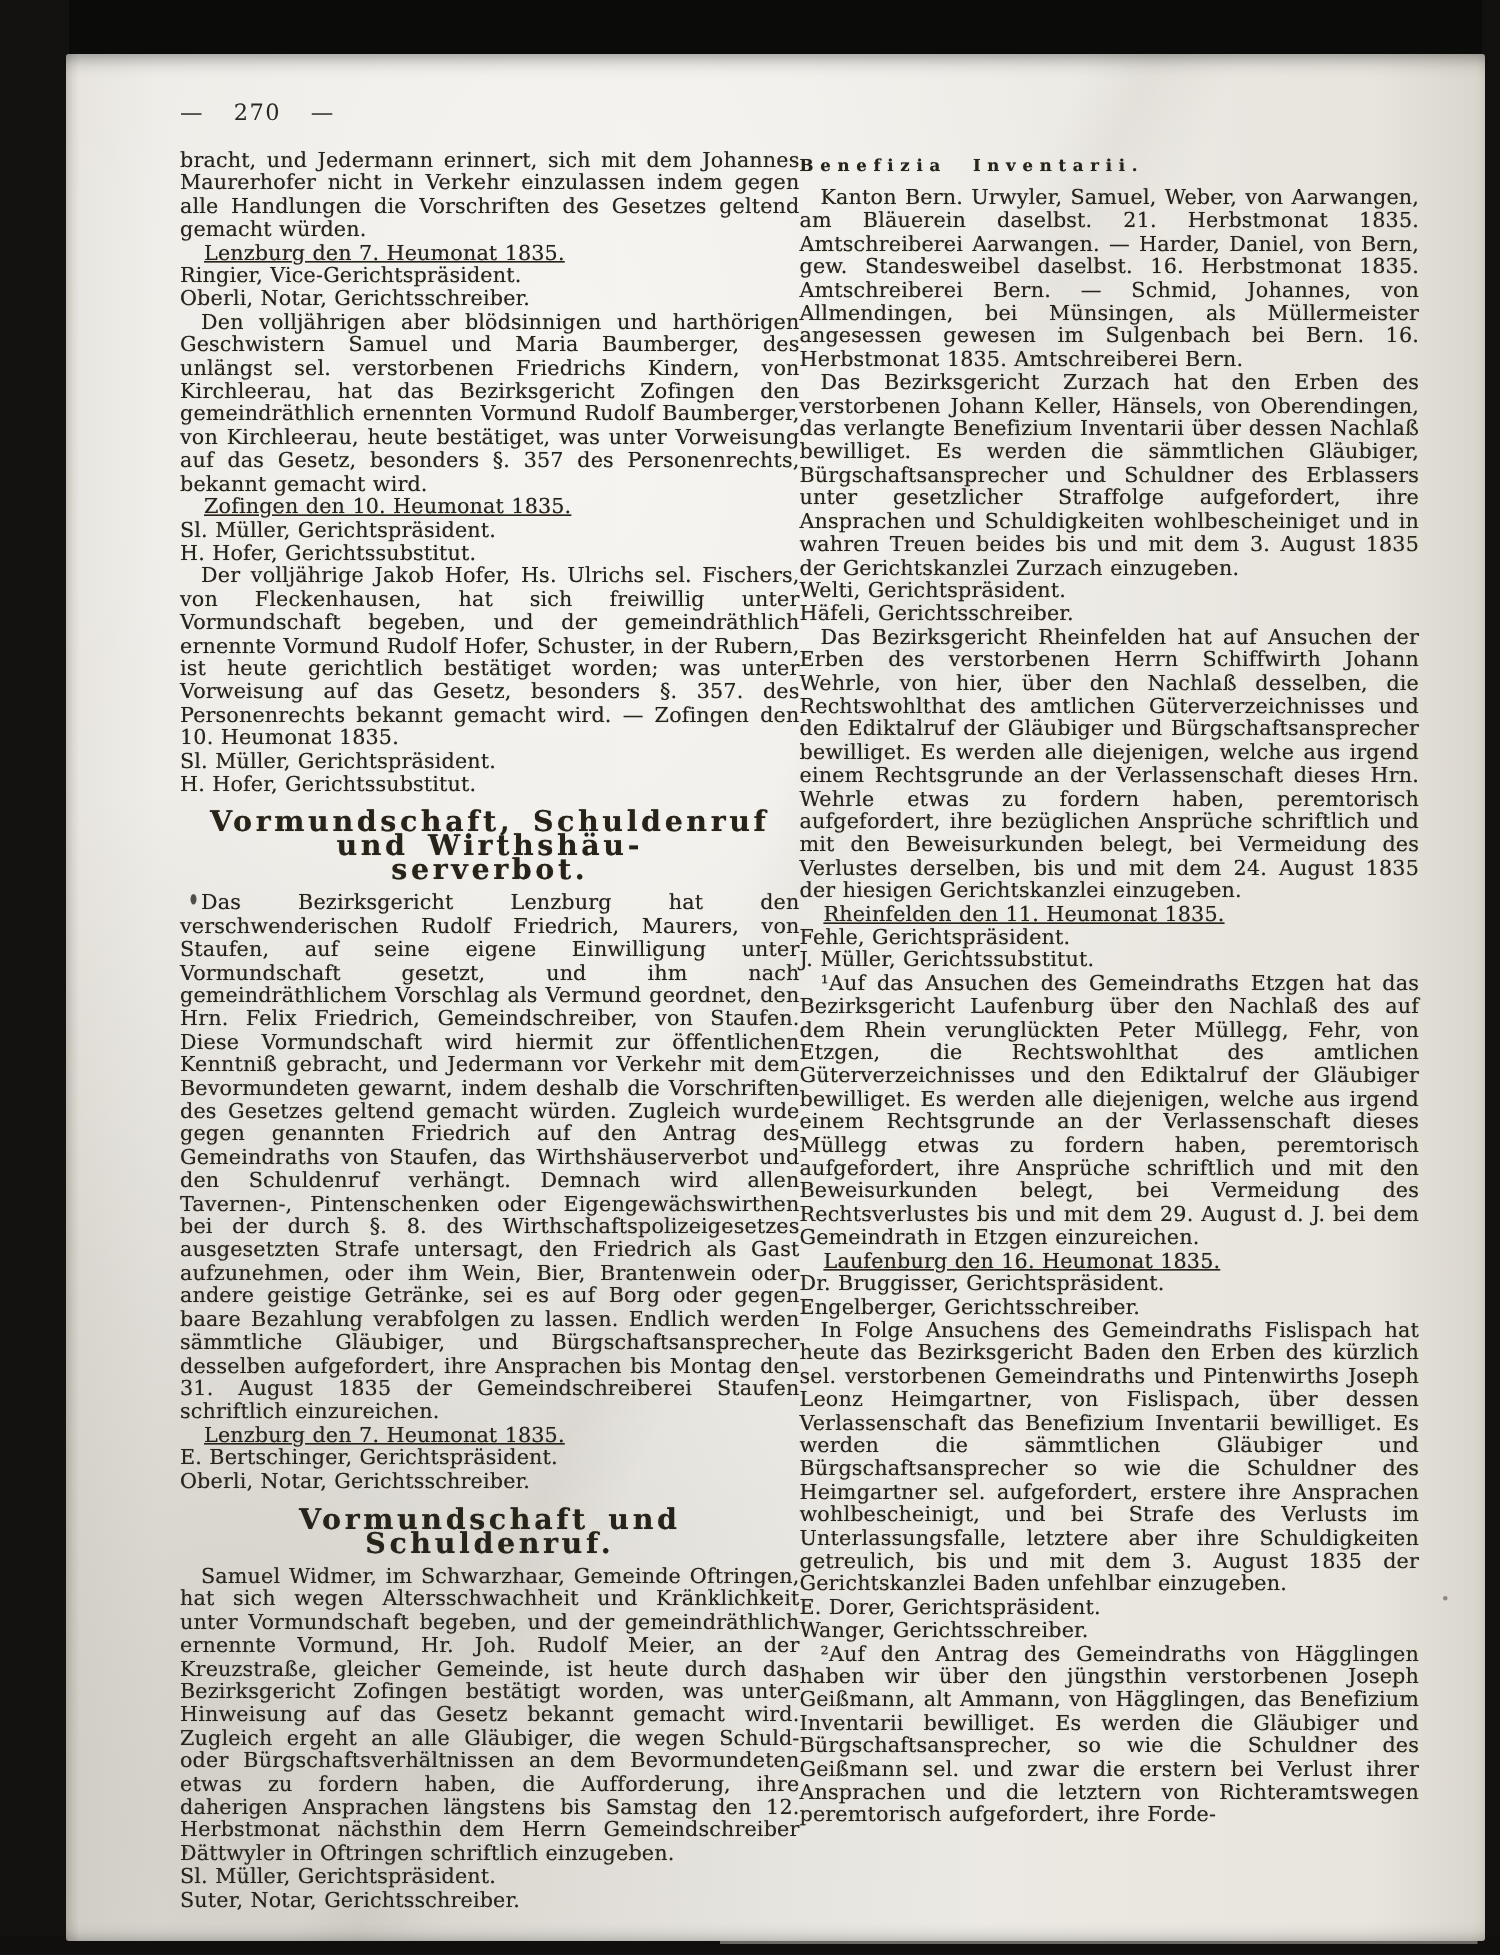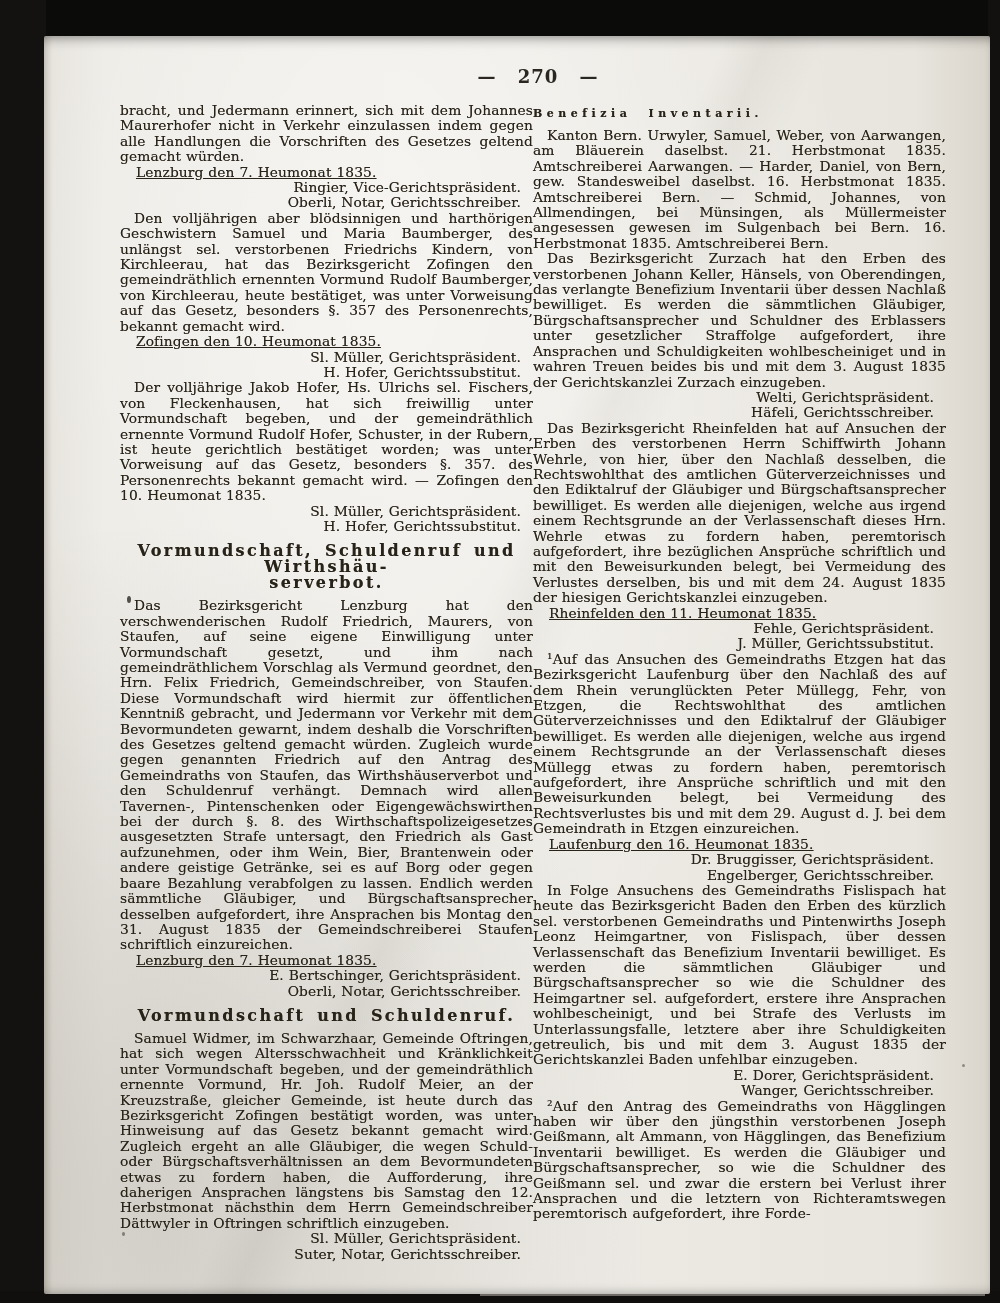--- a/index.html
+++ b/index.html
@@ -34,8 +34,8 @@
 
   .page-inner{position:absolute;left:76px;top:30px;width:836px;}
   .pageno{
-    text-align:center;margin:0 0 16px 0;font-size:18px;letter-spacing:1px;
-    word-spacing:14px;color:#2a2620;font-weight:bold;
+    margin:0 0 16px 0;font-size:15px;letter-spacing:1px;
+    word-spacing:14px;color:#2a2620;
   }
   .columns{display:flex;align-items:flex-start;}
   .col{width:413px;font-size:13.8px;line-height:15.4px;text-align:justify;

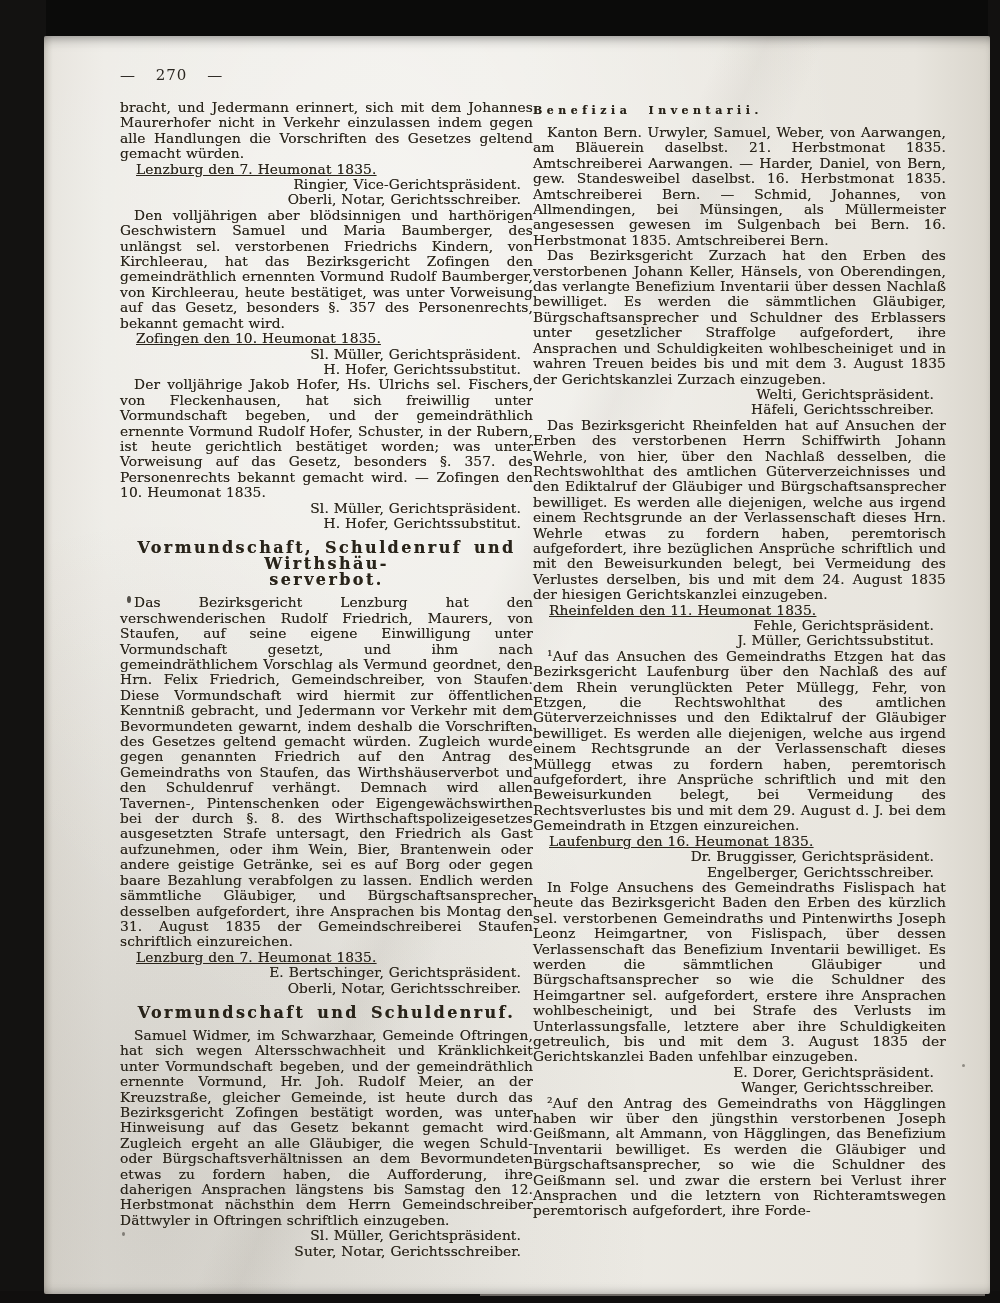--- a/index.html
+++ b/index.html
@@ -45,7 +45,7 @@
   .para{text-indent:14px;}
   .para.noindent{text-indent:0;}
   .dateline{text-indent:16px;margin-top:1px;text-decoration:underline;}
-  .signature{text-align:right;padding-right:12px;}
+  .signature{text-align:left;padding-right:12px;}
   .section-heading{
     font-weight:bold;font-size:16px;text-align:center;margin:9px 0 7px 0;
     letter-spacing:2.4px;word-spacing:4px;white-space:pre-line;line-height:16px;

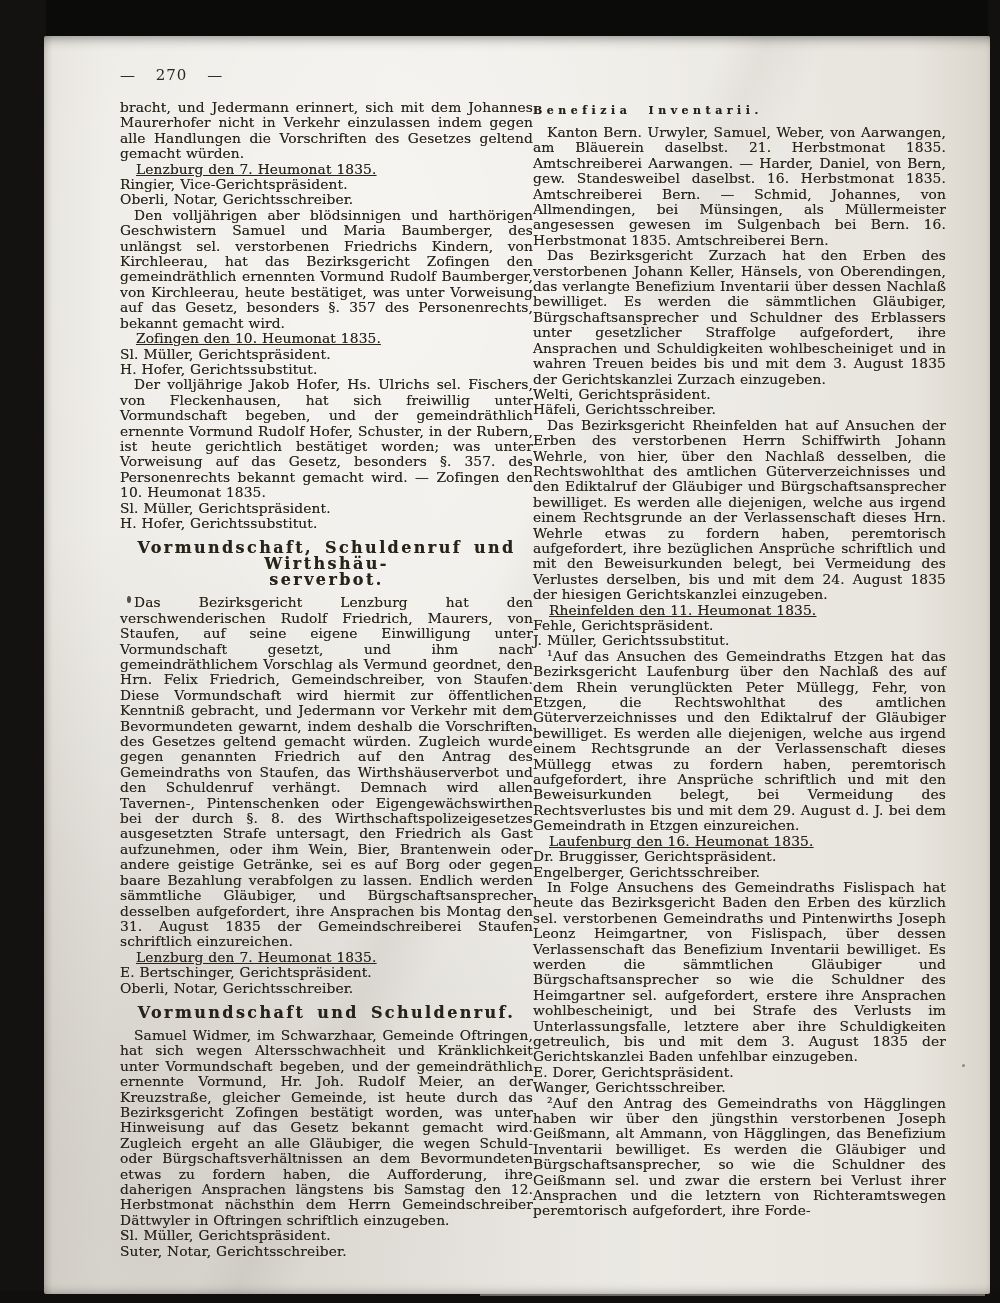--- a/index.html
+++ b/index.html
@@ -47,7 +47,7 @@
   .dateline{text-indent:16px;margin-top:1px;text-decoration:underline;}
   .signature{text-align:left;padding-right:12px;}
   .section-heading{
-    font-weight:bold;font-size:16px;text-align:center;margin:9px 0 7px 0;
+    font-weight:bold;font-size:19px;text-align:center;margin:9px 0 7px 0;
     letter-spacing:2.4px;word-spacing:4px;white-space:pre-line;line-height:16px;
     text-indent:0;
   }

